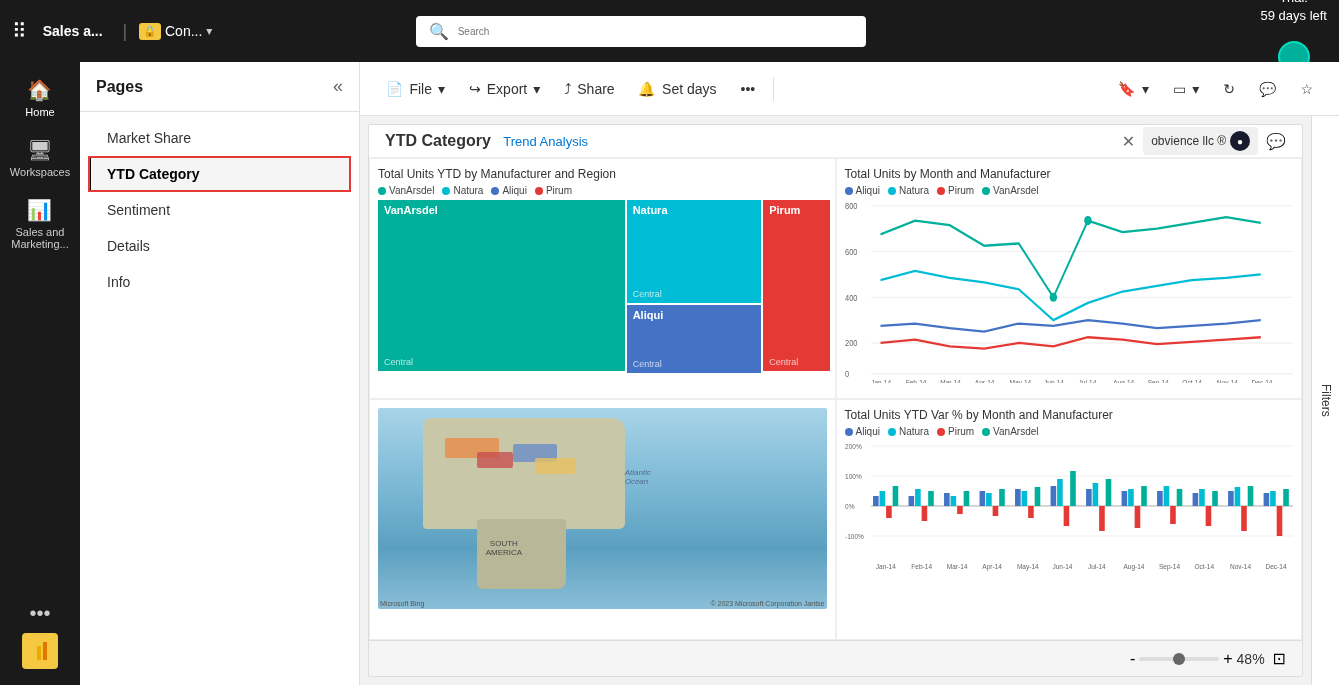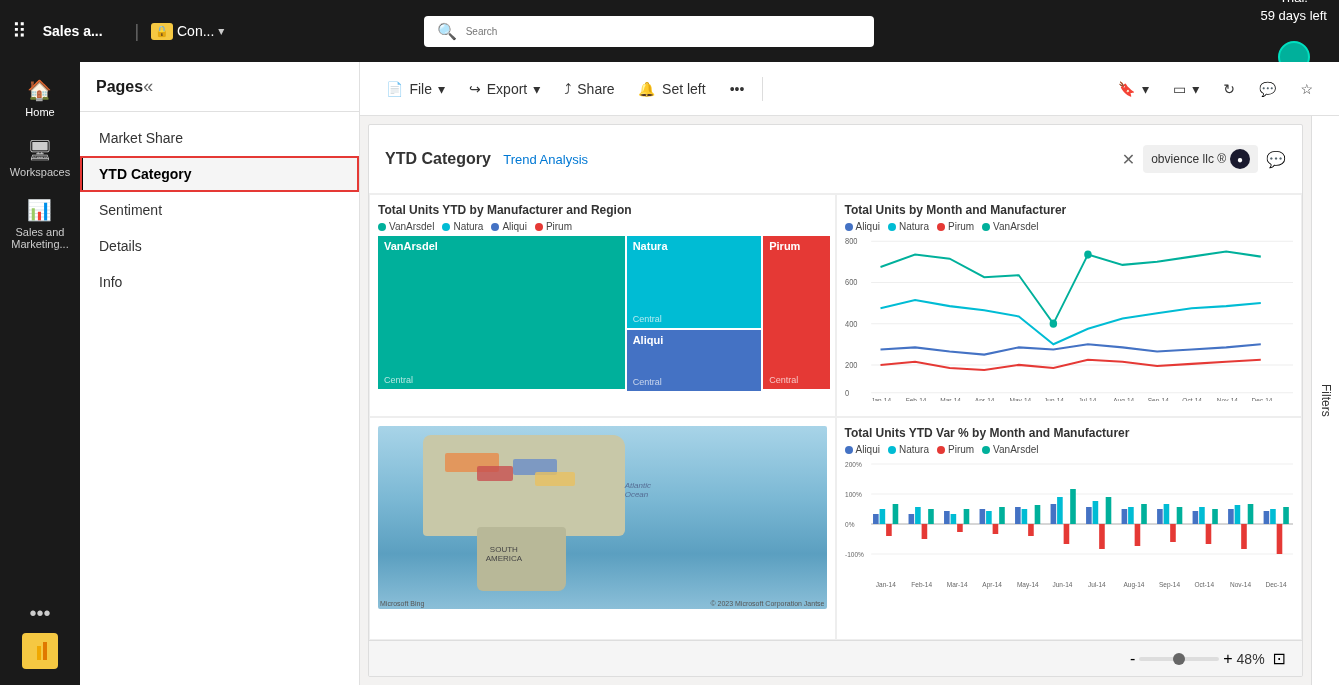--- a/index.html
+++ b/index.html
@@ -12,7 +12,7 @@
       padding: 0 12px; gap: 12px;
     }
     .topbar-grid { color: #fff; font-size: 20px; cursor: pointer; margin-right: 4px; }
-    .topbar-app { color: #fff; font-size: 14px; font-weight: 600; margin-right: 20px; }
+    .topbar-app { color: #fff; font-size: 14px; font-weight: 600; margin-right: 8px; }
     .topbar-divider { color: #666; font-size: 18px; }
     .topbar-workspace { display: flex; align-items: center; gap: 4px; color: #fff; font-size: 14px; }
     .topbar-workspace-chevron { color: #ccc; font-size: 12px; }

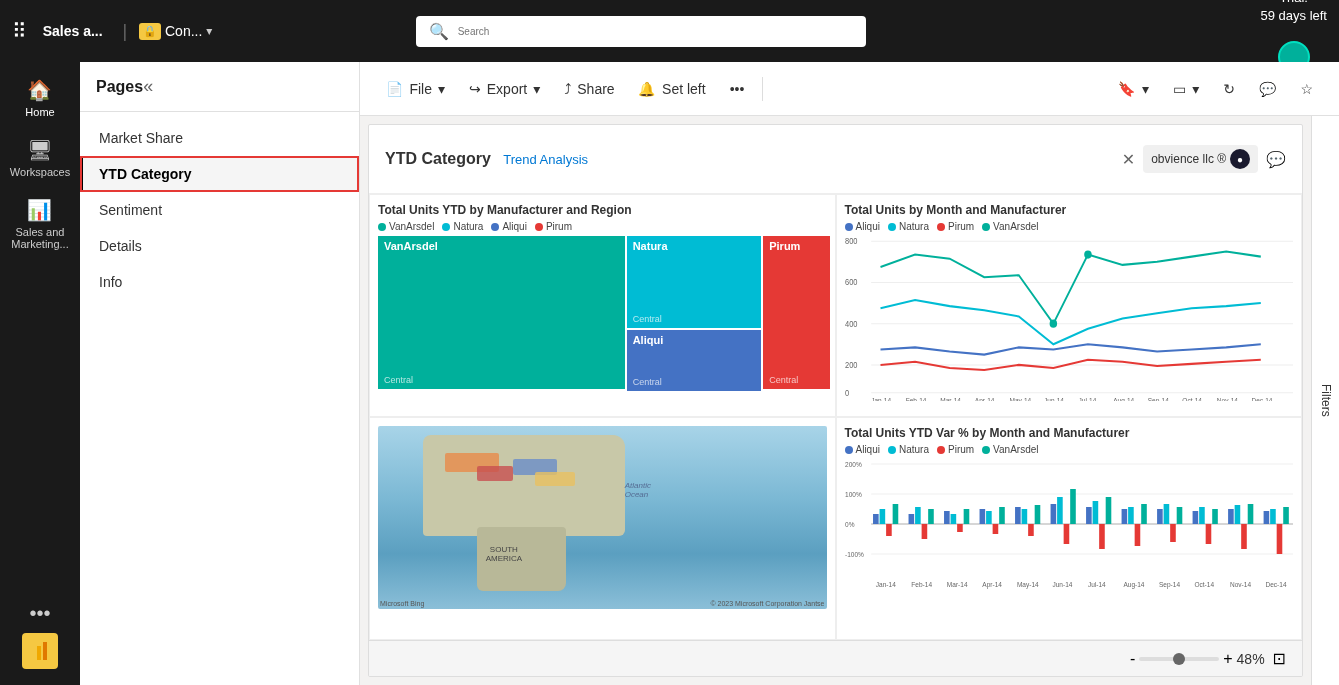--- a/index.html
+++ b/index.html
@@ -69,7 +69,7 @@
       display: flex; flex-direction: column;
     }
     .pages-header {
-      display: flex; align-items: center; justify-content: flex-start;
+      display: flex; align-items: center; justify-content: space-between;
       padding: 14px 16px; border-bottom: 1px solid #e0e0e0;
     }
     .pages-title { font-size: 16px; font-weight: 600; color: #1a1a1a; }

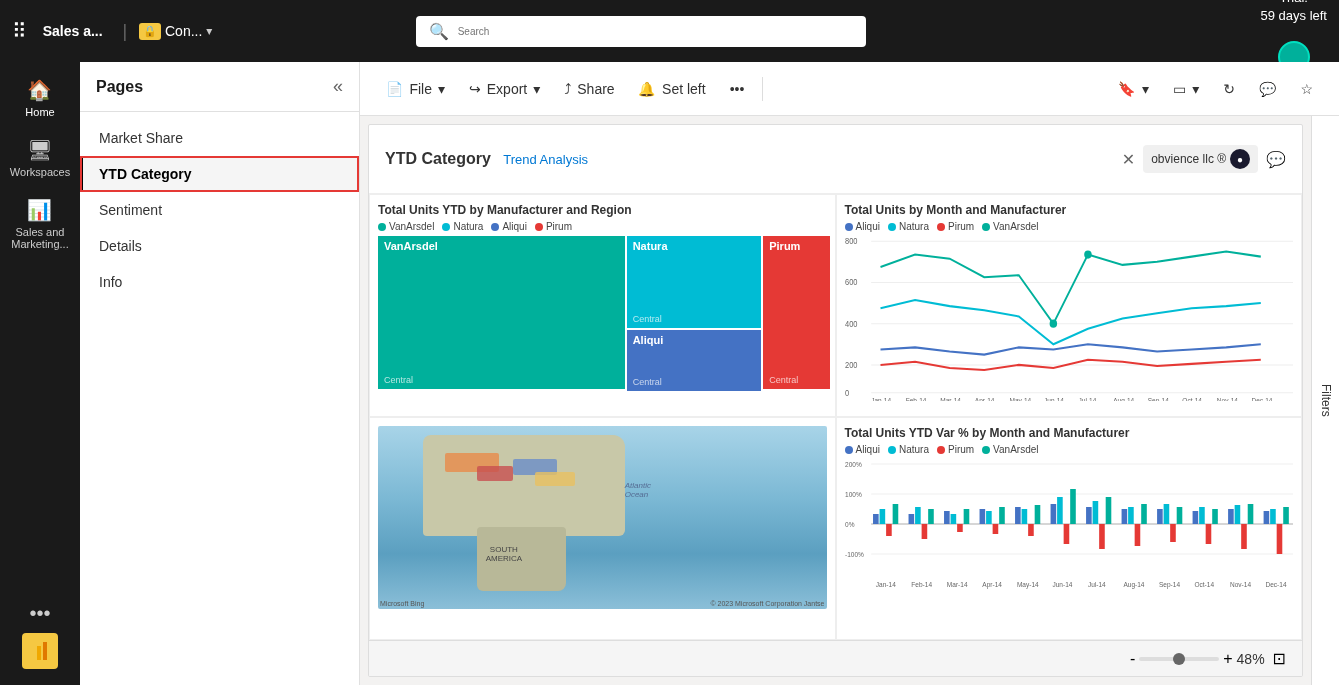--- a/index.html
+++ b/index.html
@@ -267,7 +267,7 @@
       </button>
       <button class="toolbar-btn">
         <span>🔔</span>
-        <span>Set left</span>
+        <span>Set days</span>
       </button>
       <button class="toolbar-btn">
         <span>•••</span>

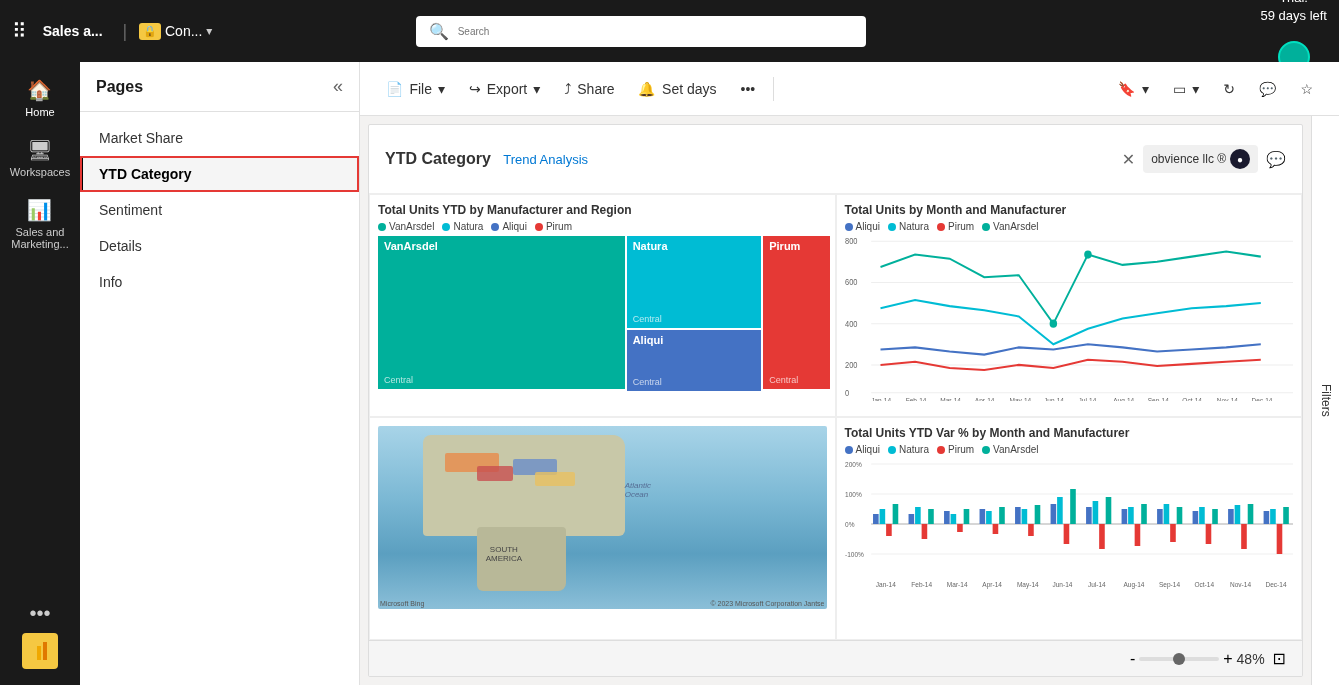--- a/index.html
+++ b/index.html
@@ -74,7 +74,7 @@
     }
     .pages-title { font-size: 16px; font-weight: 600; color: #1a1a1a; }
     .pages-collapse { color: #666; font-size: 18px; cursor: pointer; }
-    .pages-list { display: flex; flex-direction: column; padding: 8px 0; }
+    .pages-list { display: flex; flex-direction: column; padding: 8px 8px; }
     .page-item {
       padding: 10px 16px; font-size: 14px; color: #333;
       cursor: pointer; border-left: 3px solid transparent;

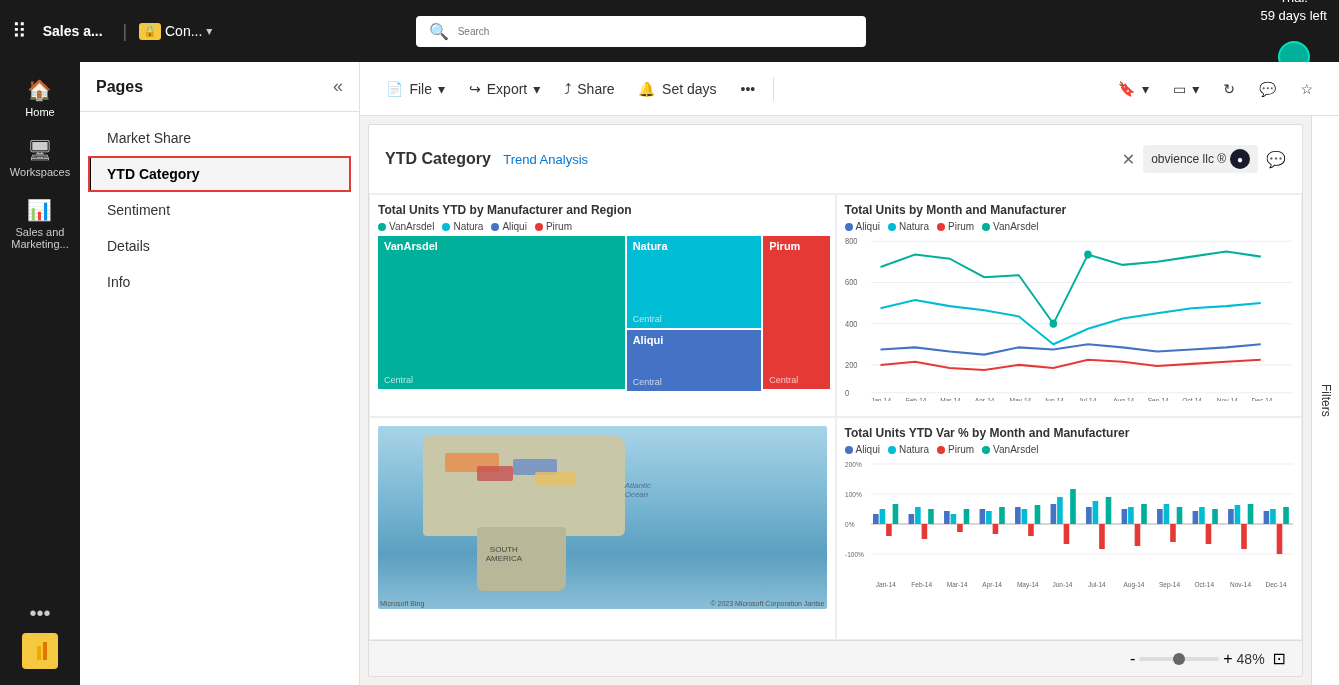--- a/index.html
+++ b/index.html
@@ -114,7 +114,7 @@
     }
     .report-header {
       display: flex; align-items: center; justify-content: space-between;
-      padding: 20px 16px; border-bottom: 1px solid #eee;
+      padding: 2px 16px; border-bottom: 1px solid #eee;
     }
     .report-title { font-size: 16px; font-weight: 700; color: #333; }
     .report-subtitle { font-size: 13px; color: #0078d4; margin-left: 8px; }

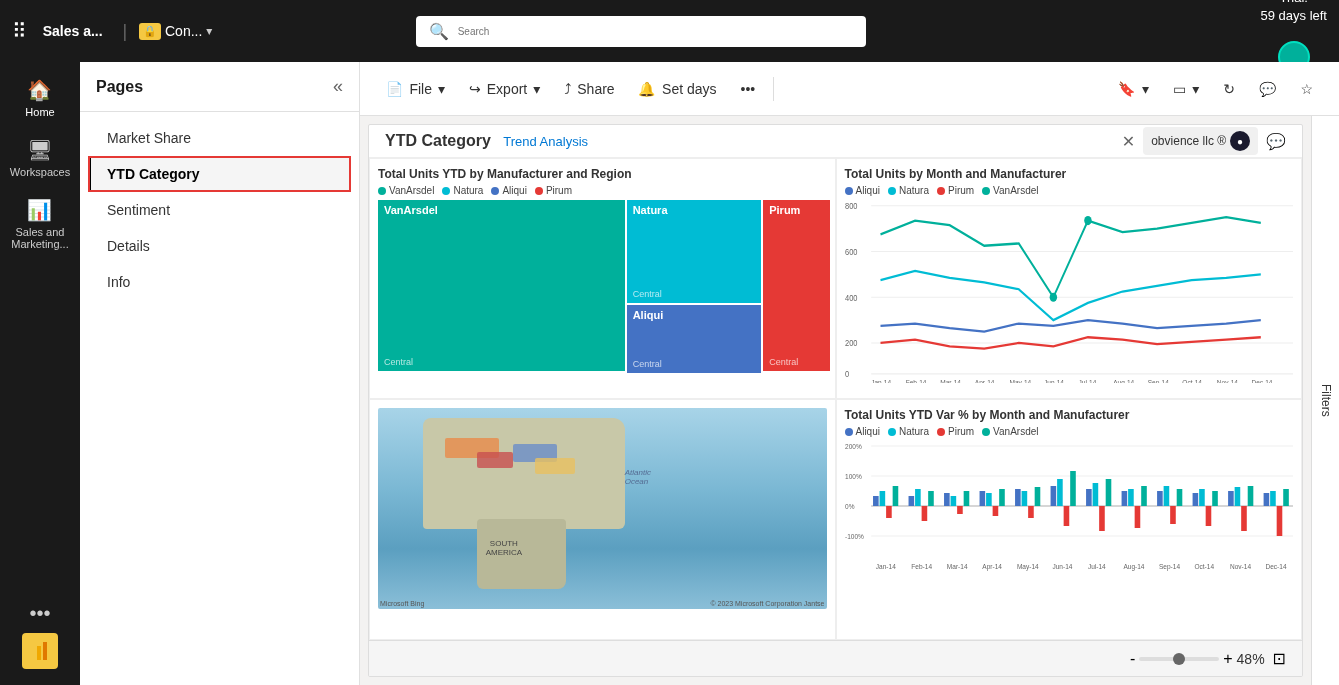--- a/index.html
+++ b/index.html
@@ -135,7 +135,7 @@
       border: 1px solid #eee; padding: 8px; overflow: hidden;
       position: relative;
     }
-    .chart-title { font-size: 12px; font-weight: 700; color: #333; margin-bottom: 4px; }
+    .chart-title { font-size: 12px; font-weight: 400; color: #333; margin-bottom: 4px; }
     .legend { display: flex; gap: 8px; flex-wrap: wrap; margin-bottom: 4px; }
     .legend-item { display: flex; align-items: center; gap: 3px; font-size: 10px; color: #444; }
     .legend-dot { width: 8px; height: 8px; border-radius: 50%; }

